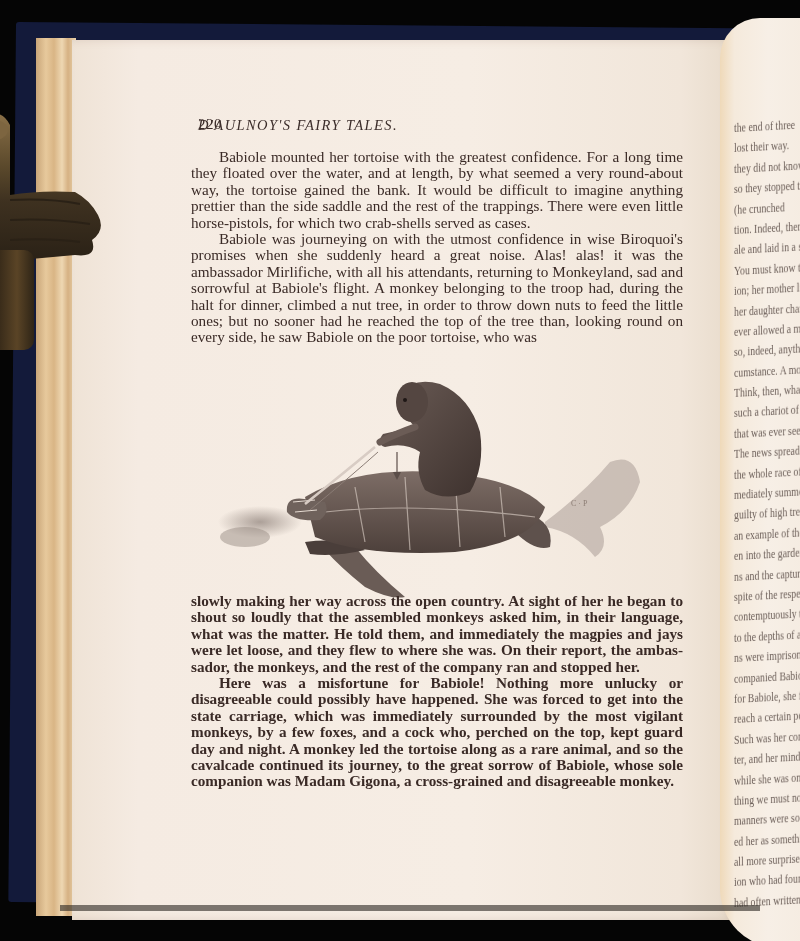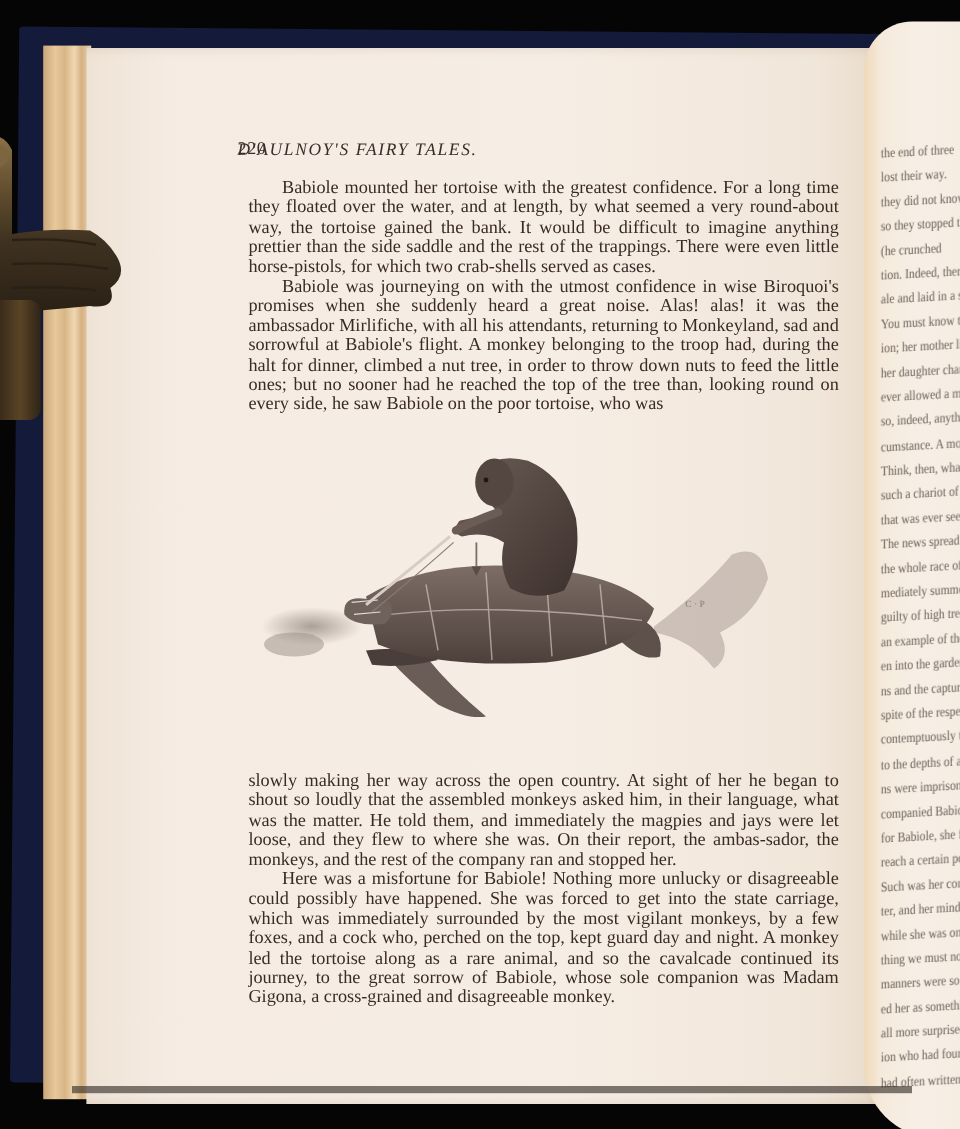--- a/index.html
+++ b/index.html
@@ -63,7 +63,6 @@
     position: absolute; left: 191px; width: 492px;
     font-size: 15.2px; line-height: 16.4px; color: #3a2a26;
     text-align: justify;
-    margin-left: 16px;
   }
   .text-block p { margin: 0; text-indent: 28px; }
   .text-block p.cont { text-indent: 0; }

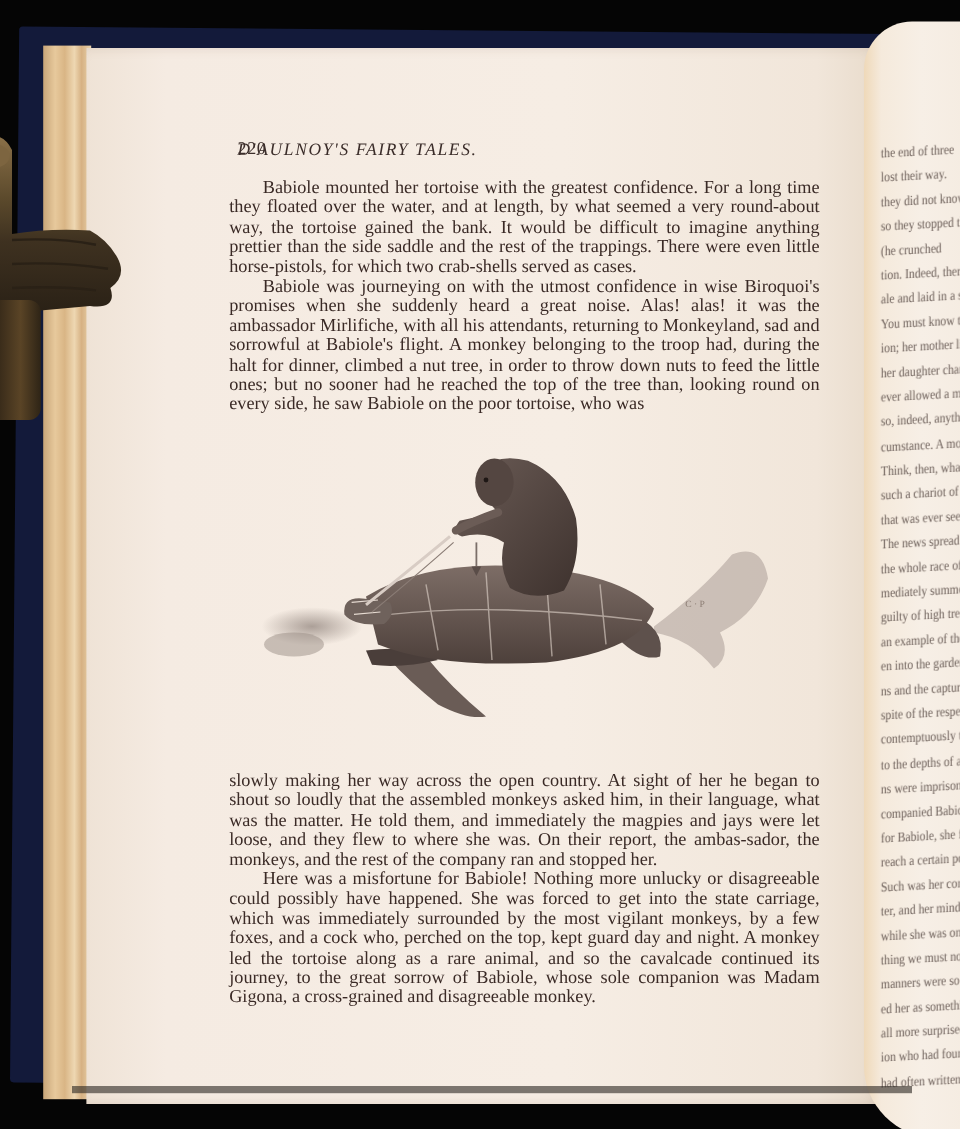--- a/index.html
+++ b/index.html
@@ -67,7 +67,7 @@
   .text-block p { margin: 0; text-indent: 28px; }
   .text-block p.cont { text-indent: 0; }
   .block-1 { top: 149px; }
-  .block-2 { top: 643px; }
+  .block-2 { top: 593px; font-weight: bold; }
   .illustration {
     position: absolute; left: 215px; top: 372px; width: 435px; height: 228px;
   }

